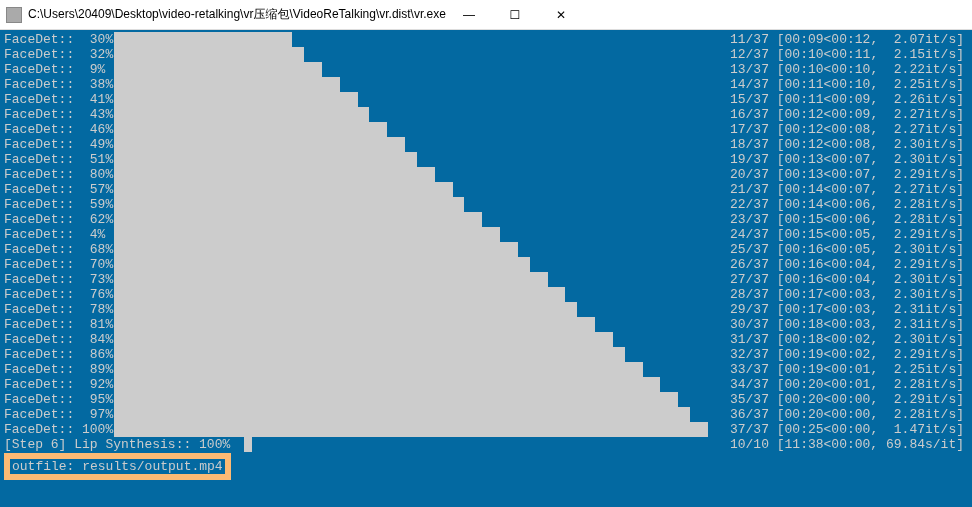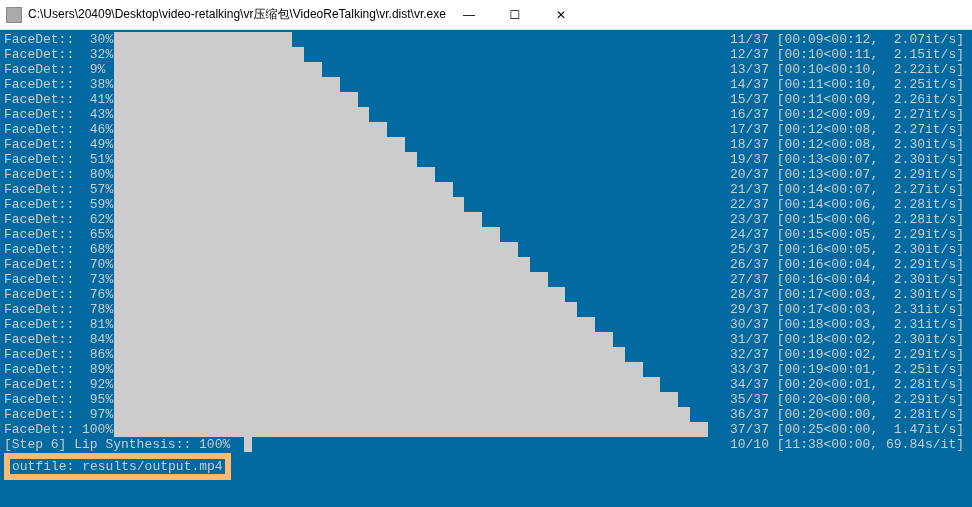--- a/index.html
+++ b/index.html
@@ -106,7 +106,7 @@
       <div class="row"><span class="left-label">FaceDet::  57%</span><span class="bar-area"><span class="bar-fill" style="width: 339px;"></span></span><span class="right-stats">21/37 [00:14&lt;00:07,  2.27it/s]</span></div>
       <div class="row"><span class="left-label">FaceDet::  59%</span><span class="bar-area"><span class="bar-fill" style="width: 350px;"></span></span><span class="right-stats">22/37 [00:14&lt;00:06,  2.28it/s]</span></div>
       <div class="row"><span class="left-label">FaceDet::  62%</span><span class="bar-area"><span class="bar-fill" style="width: 368px;"></span></span><span class="right-stats">23/37 [00:15&lt;00:06,  2.28it/s]</span></div>
-      <div class="row"><span class="left-label">FaceDet::  65%</span><span class="bar-area"><span class="bar-fill" style="width: 386px;"></span></span><span class="right-stats">24/37 [00:15&lt;00:05,  2.29it/s]</span></div>
+      <div class="row"><span class="left-label">FaceDet::  4%</span><span class="bar-area"><span class="bar-fill" style="width: 386px;"></span></span><span class="right-stats">24/37 [00:15&lt;00:05,  2.29it/s]</span></div>
       <div class="row"><span class="left-label">FaceDet::  68%</span><span class="bar-area"><span class="bar-fill" style="width: 404px;"></span></span><span class="right-stats">25/37 [00:16&lt;00:05,  2.30it/s]</span></div>
       <div class="row"><span class="left-label">FaceDet::  70%</span><span class="bar-area"><span class="bar-fill" style="width: 416px;"></span></span><span class="right-stats">26/37 [00:16&lt;00:04,  2.29it/s]</span></div>
       <div class="row"><span class="left-label">FaceDet::  73%</span><span class="bar-area"><span class="bar-fill" style="width: 434px;"></span></span><span class="right-stats">27/37 [00:16&lt;00:04,  2.30it/s]</span></div>

